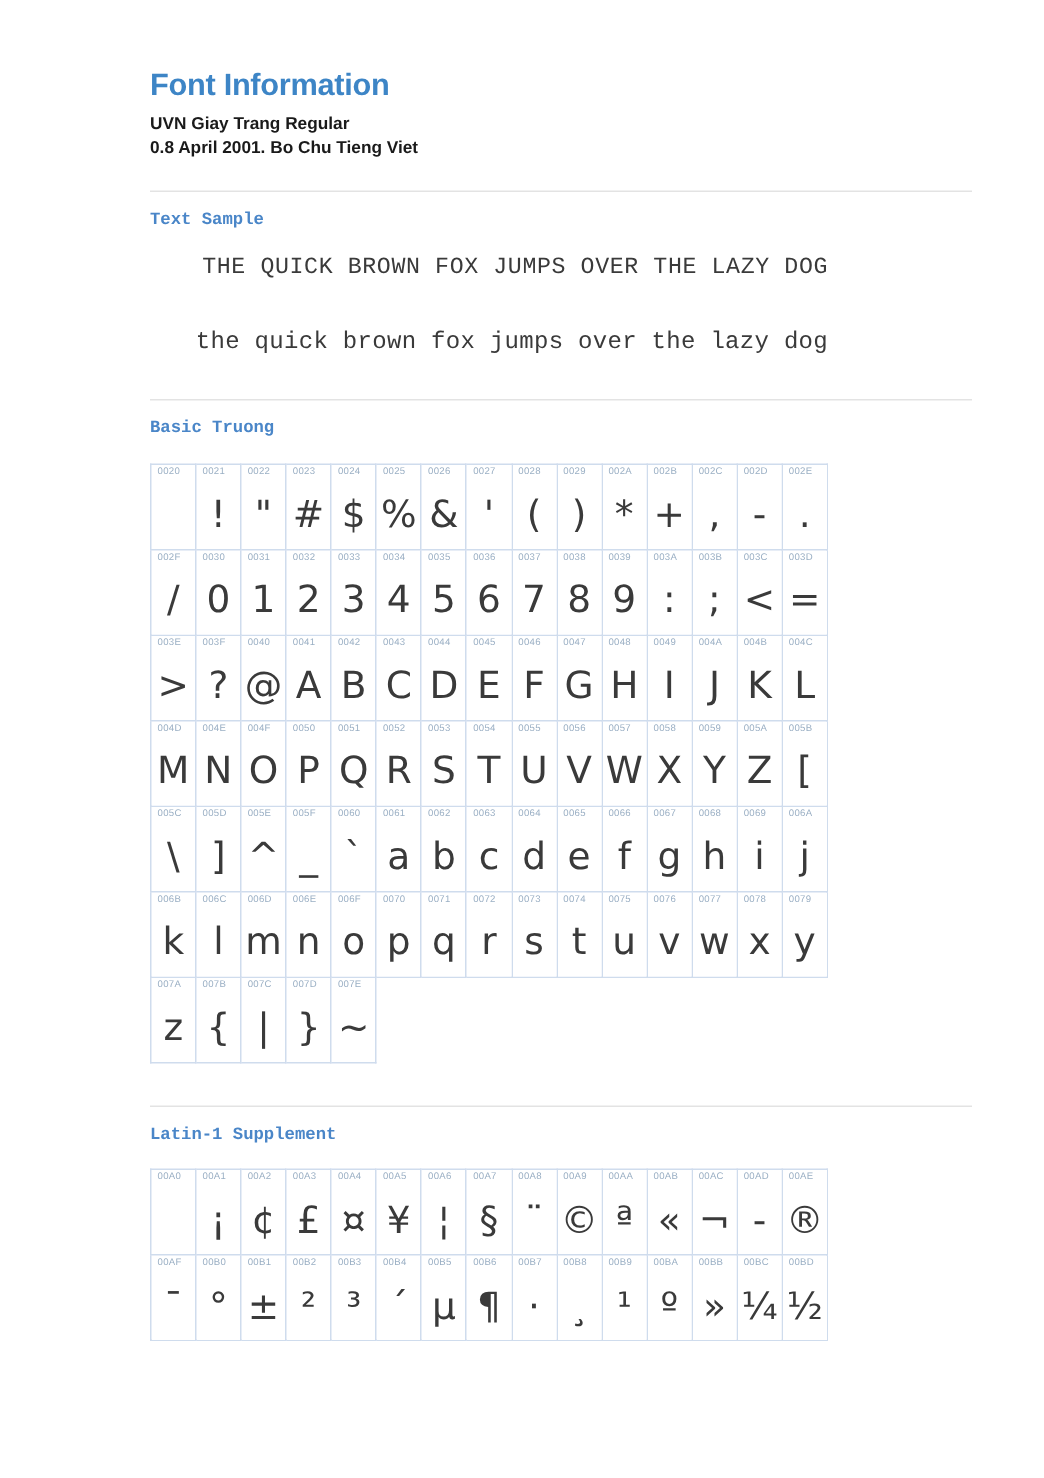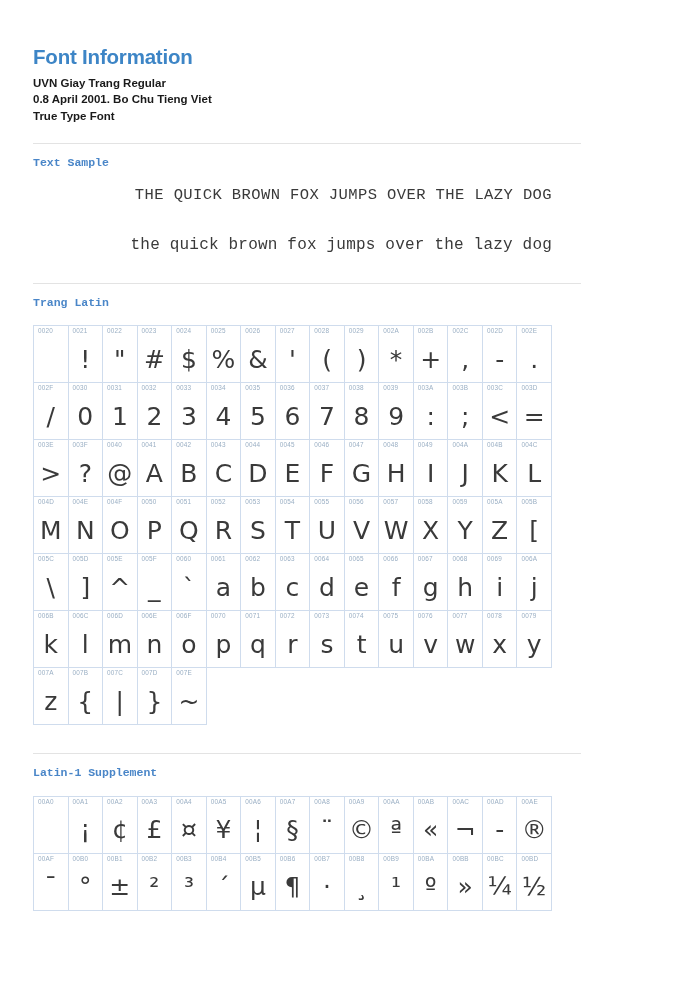--- a/index.html
+++ b/index.html
@@ -16,7 +16,7 @@
     overflow: hidden;
   }
   .page {
-    padding: 46px 56px 0 33px;
+    padding: 46px 56px 0 100px;
     box-sizing: border-box;
     width: 608px;
   }

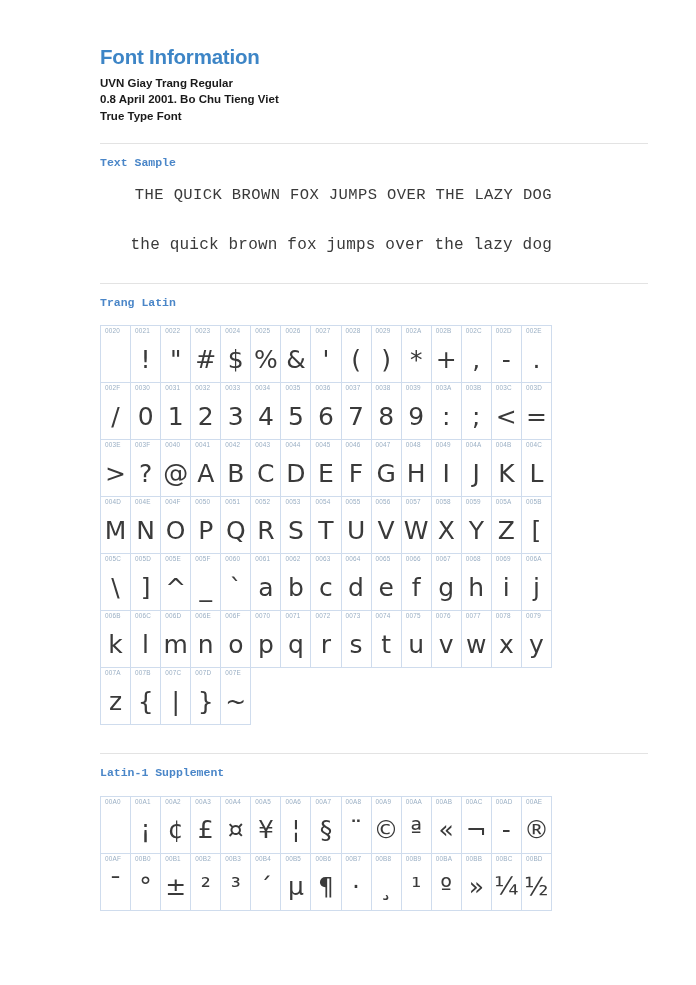--- a/index.html
+++ b/index.html
@@ -120,7 +120,6 @@
     <h1 class="doc-title">Font Information</h1>
     <div class="meta-line">UVN Giay Trang Regular</div>
     <div class="meta-line">0.8 April 2001. Bo Chu Tieng Viet</div>
-    <div class="meta-line">True Type Font</div>
   </div>
 
   <div style="height:19px"></div>

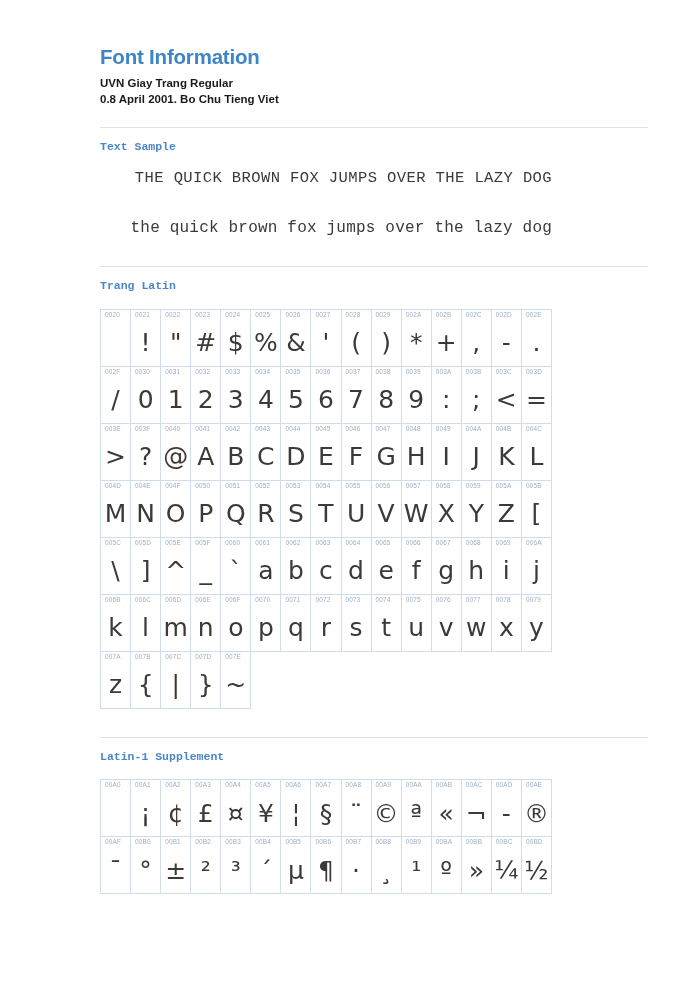--- a/index.html
+++ b/index.html
@@ -135,7 +135,7 @@
   <div style="height:29px"></div>
   <div class="rule"></div>
   <div style="height:13px"></div>
-  <div class="section-head">Trang Latin</div>
+  <div class="section-head">Basic Truong</div>
 
   <div style="height:17px"></div>
   <table class="glyph-table">

